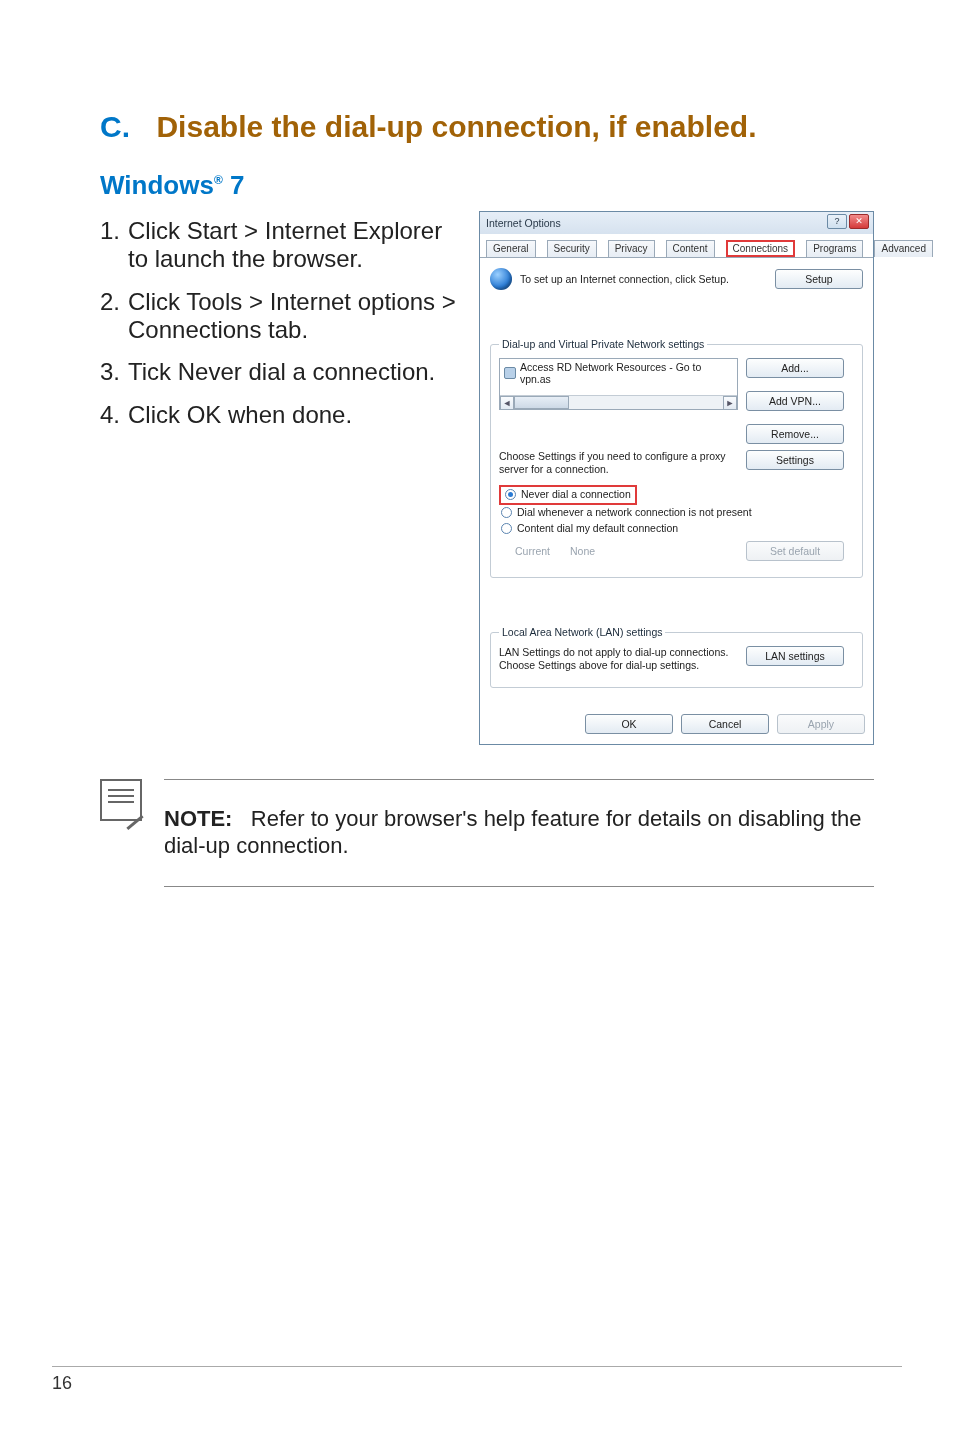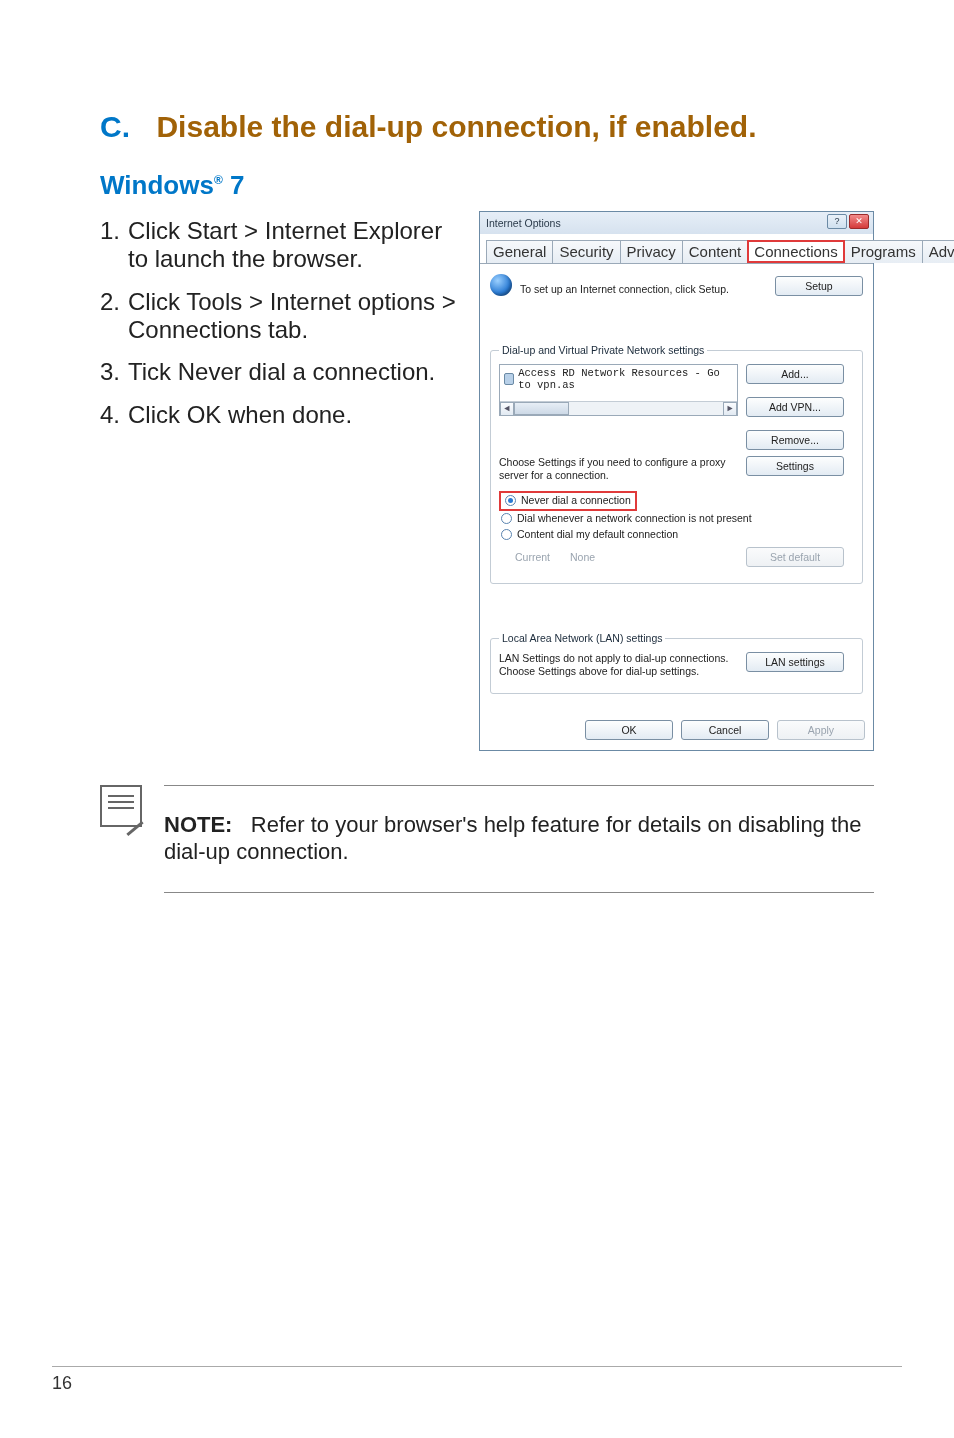--- a/index.html
+++ b/index.html
@@ -94,8 +94,8 @@
     display: flex;
     padding: 6px 6px 0 6px;
     background: #fff;
-    gap: 0;
-    font-size: 15px;
+    gap: 12px;
+    font-size: 10px;
   }
   .dlg-tab {
     border: 1px solid #9aa9b8;

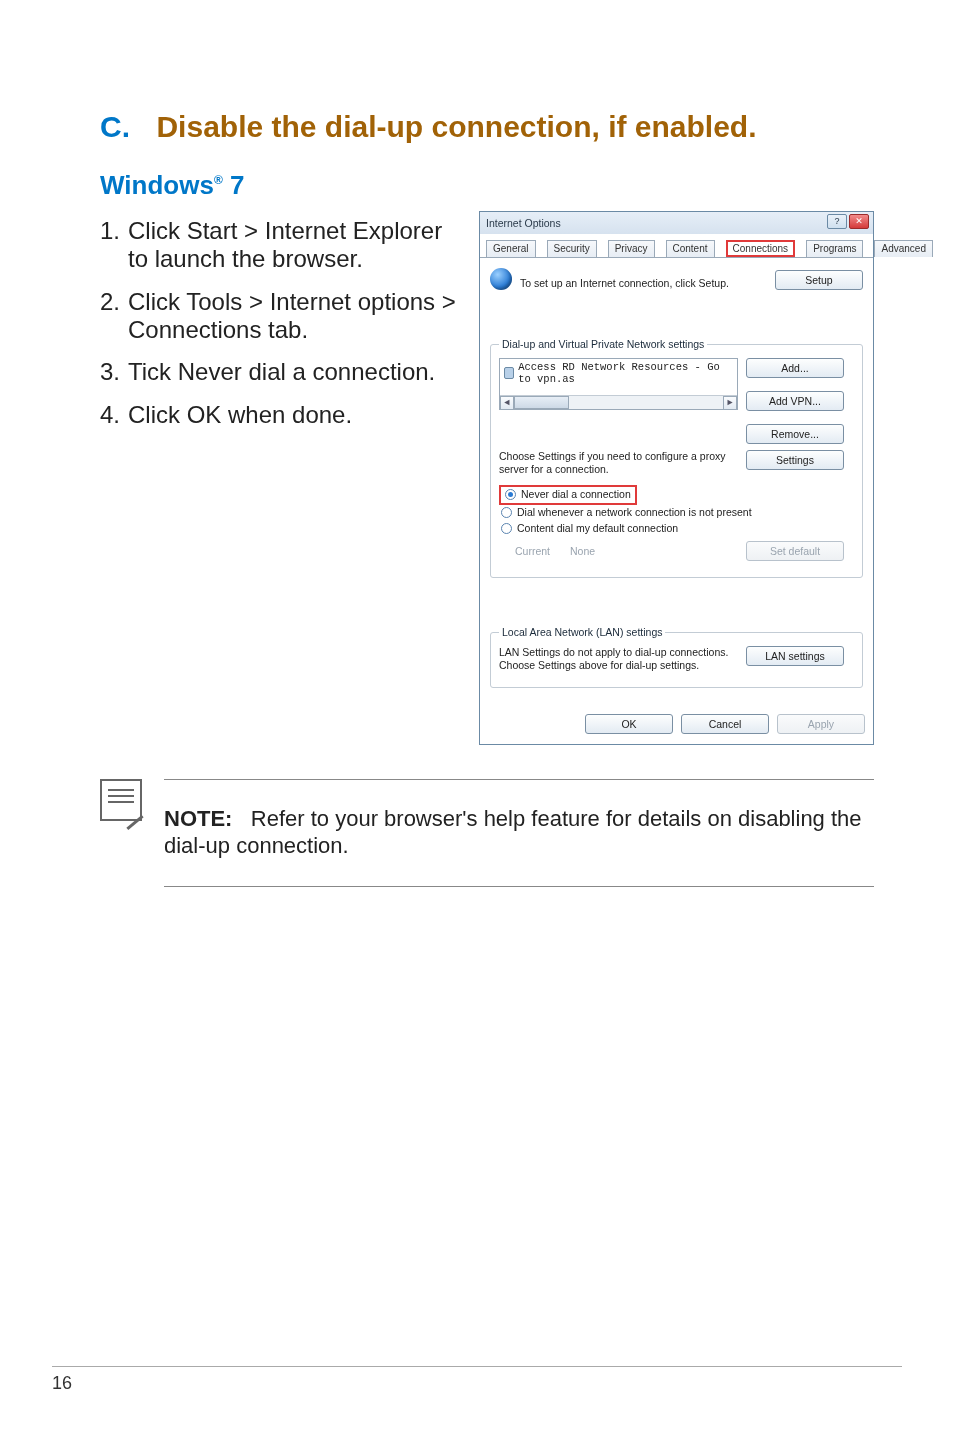--- a/index.html
+++ b/index.html
@@ -120,7 +120,7 @@
     padding: 10px 10px 10px 10px;
     border-top: 1px solid #9aa9b8;
   }
-  .row { display: flex; align-items: flex-end; margin-bottom: 25px; }
+  .row { display: flex; align-items: center; margin-bottom: 25px; }
   .globe {
     width: 22px; height: 22px; border-radius: 50%;
     background: radial-gradient(circle at 35% 30%, #9bd0ff 0%, #2a7bd4 60%, #1a4e8a 100%);

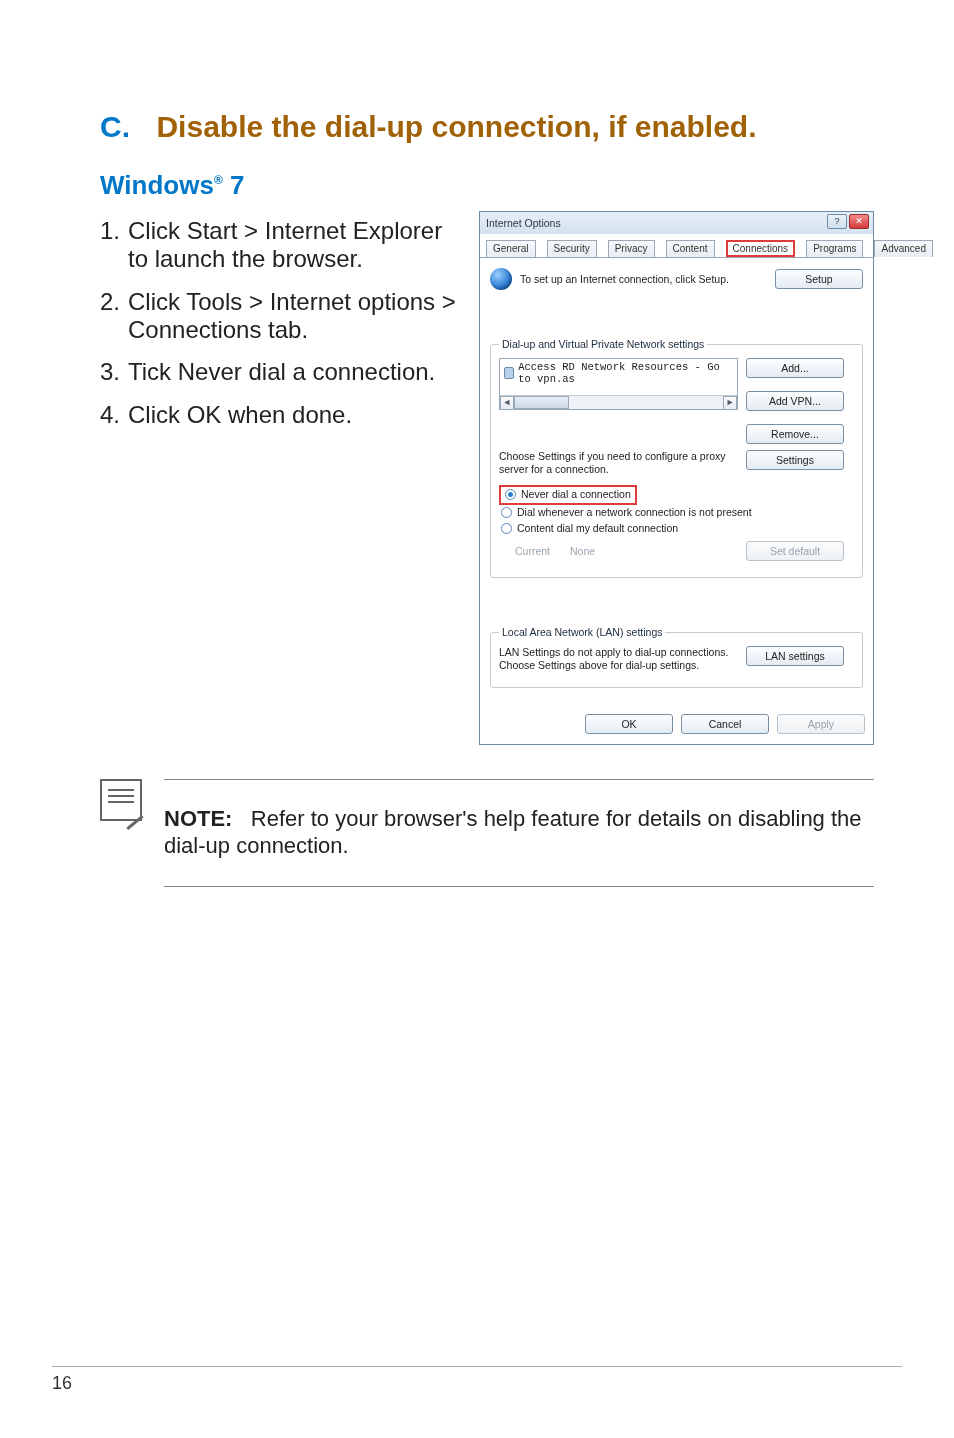--- a/index.html
+++ b/index.html
@@ -162,7 +162,6 @@
     overflow: hidden;
     position: relative;
     margin-bottom: 6px;
-    font-family: Liberation Mono, monospace;
   }
   .listbox .item {
     padding: 2px 4px;

